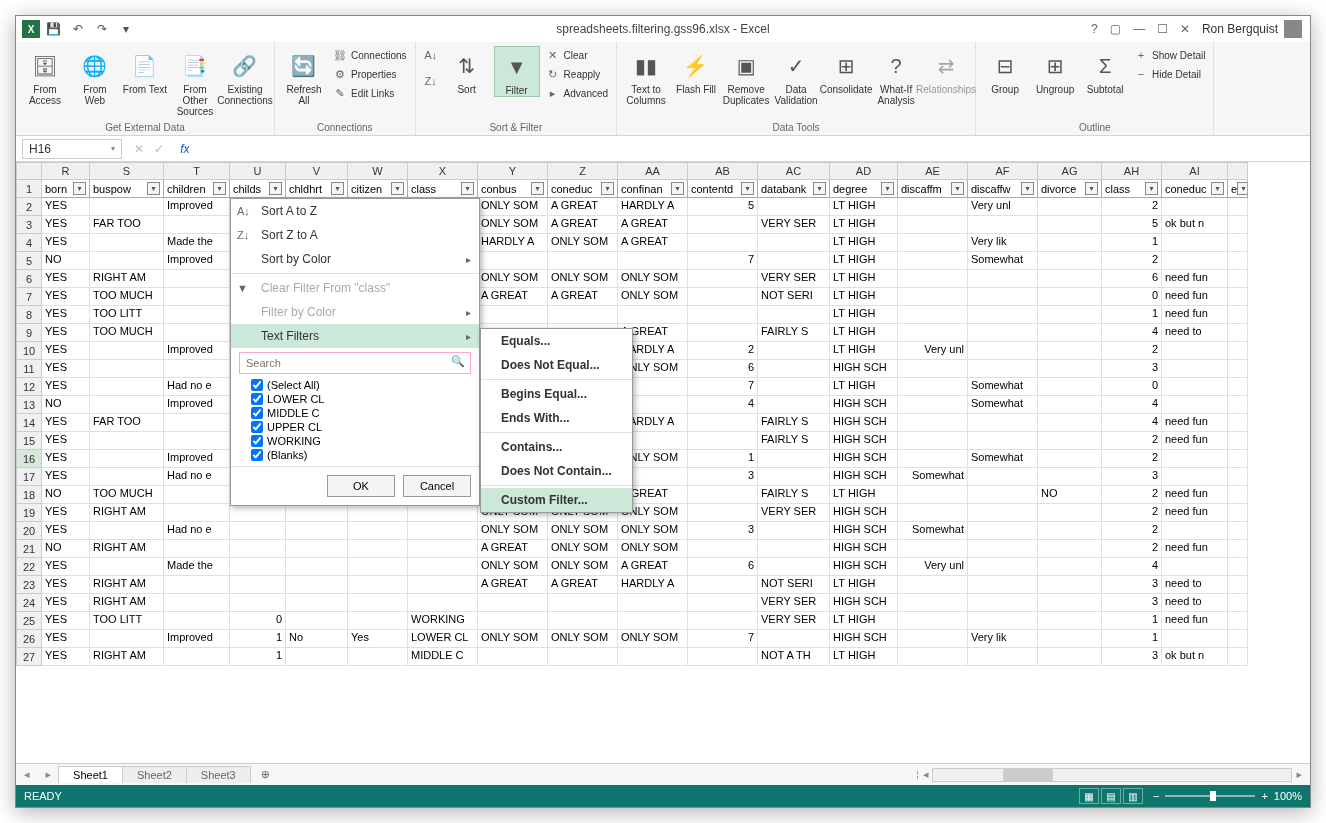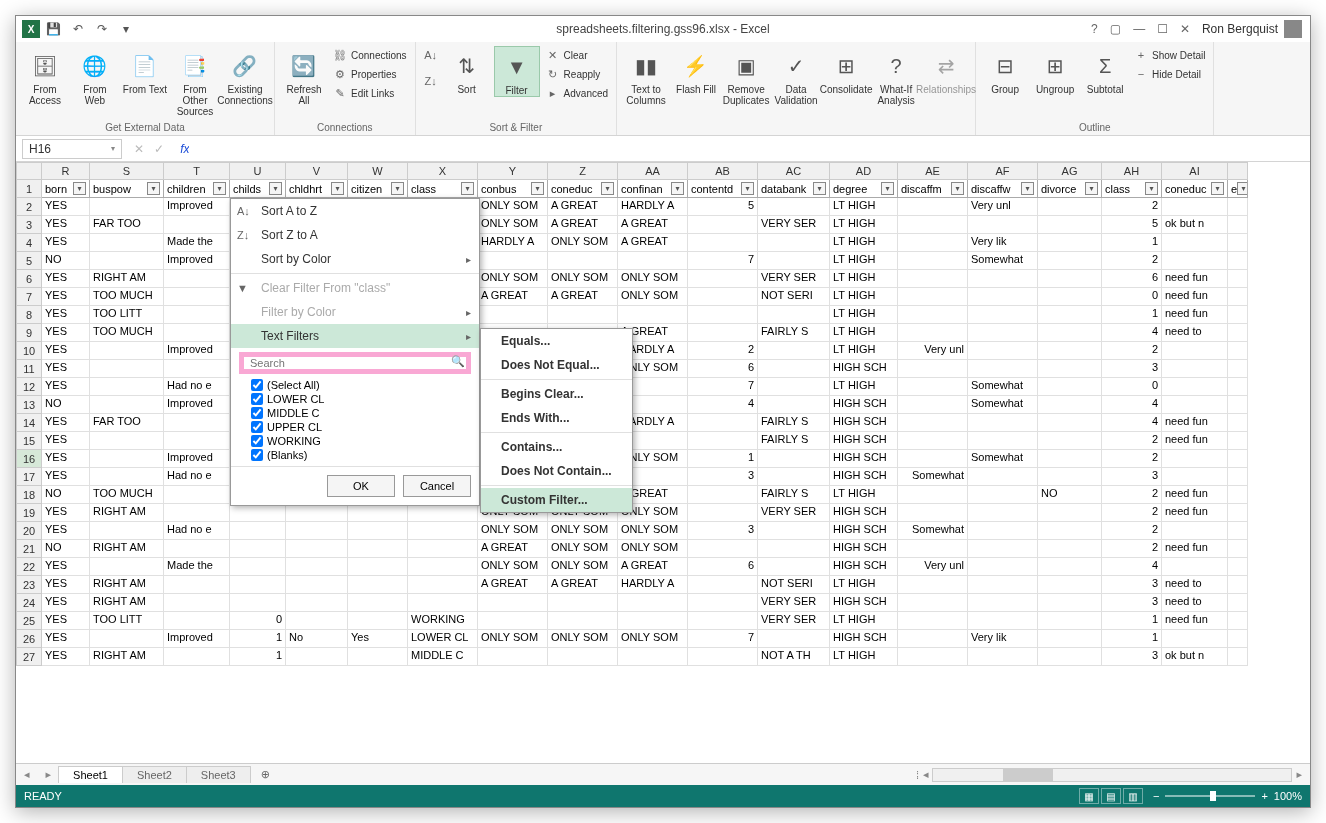--- a/index.html
+++ b/index.html
@@ -244,6 +244,7 @@
             <div class="rlabel">Relationships</div>
           </div>
       </div>
+      <div class="rgroup-label">Data Tools</div>
     </div>
     <div class="rgroup">
       <div class="rgroup-content">

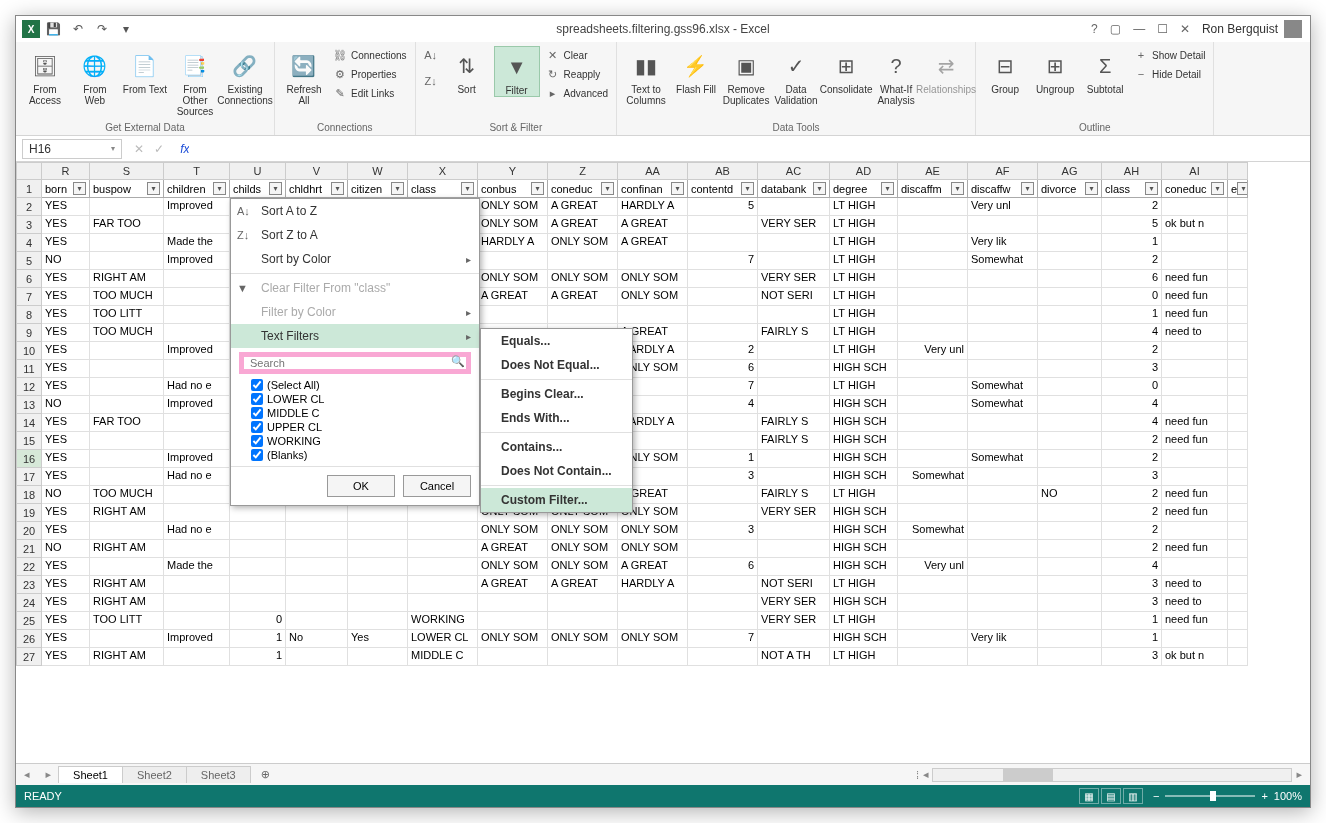--- a/index.html
+++ b/index.html
@@ -64,7 +64,7 @@
 .dd-item.sub-active { background: #cce8d8; }
 .dd-sep { height: 1px; background: #e0e0e0; margin: 2px 0; }
 .dd-search { margin: 4px 8px; }
-.dd-search input { width: 100%; height: 22px; border: 5px solid #f9a8d4; padding: 0 22px 0 6px; font-size: 11px; }
+.dd-search input { width: 100%; height: 22px; border: 1px solid #f9a8d4; padding: 0 22px 0 6px; font-size: 11px; }
 .dd-search-wrap { position: relative; }
 .dd-search-wrap::after { content: '🔍'; position: absolute; right: 6px; top: 3px; font-size: 11px; color: #888; }
 .dd-checks { margin: 4px 8px; max-height: 110px; overflow: auto; font-size: 11px; }

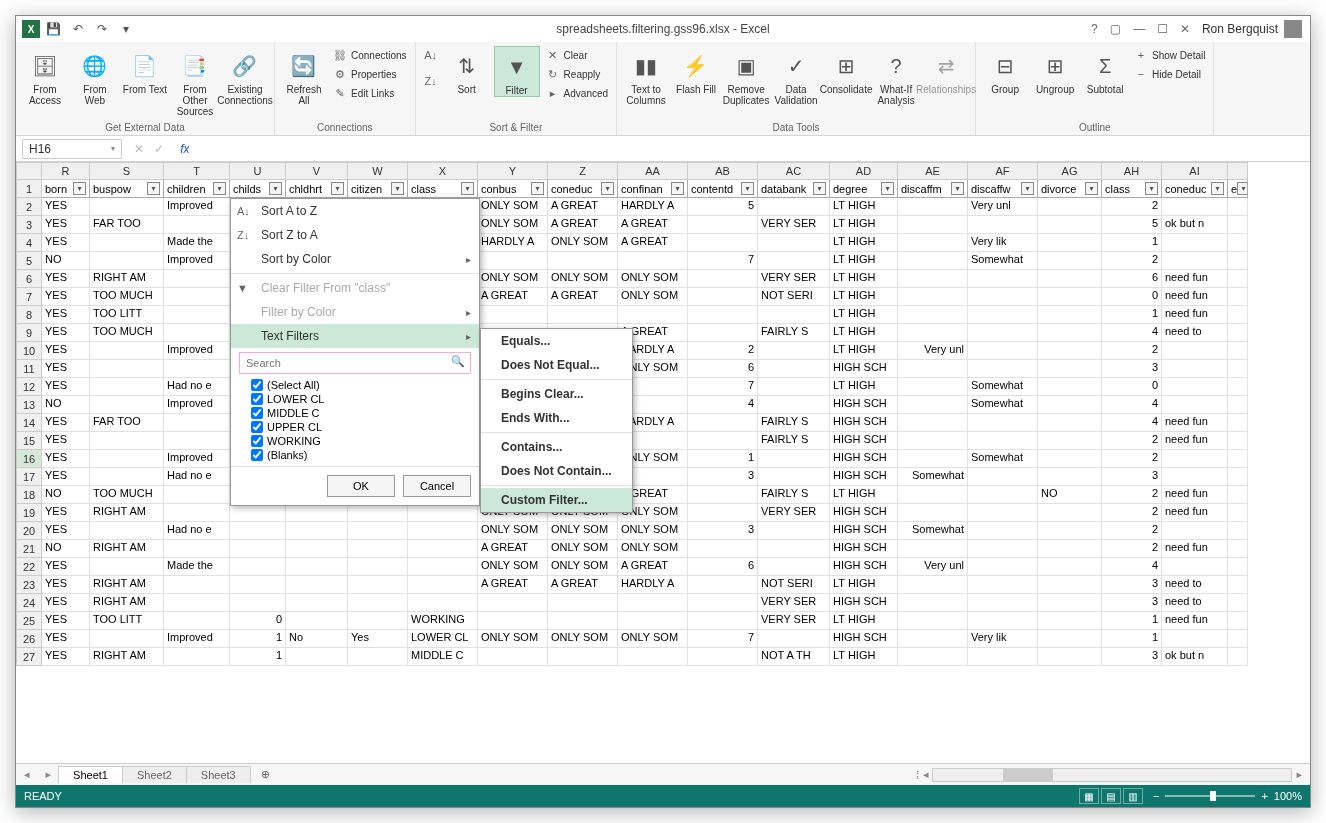--- a/index.html
+++ b/index.html
@@ -1027,7 +1027,7 @@
       <div class="sm-item">Equals...</div>
       <div class="sm-item">Does Not Equal...</div>
       <div class="sm-sep"></div>
-      <div class="sm-item">Begins Clear...</div>
+      <div class="sm-item">Begins Equal...</div>
       <div class="sm-item">Ends With...</div>
       <div class="sm-sep"></div>
       <div class="sm-item">Contains...</div>

